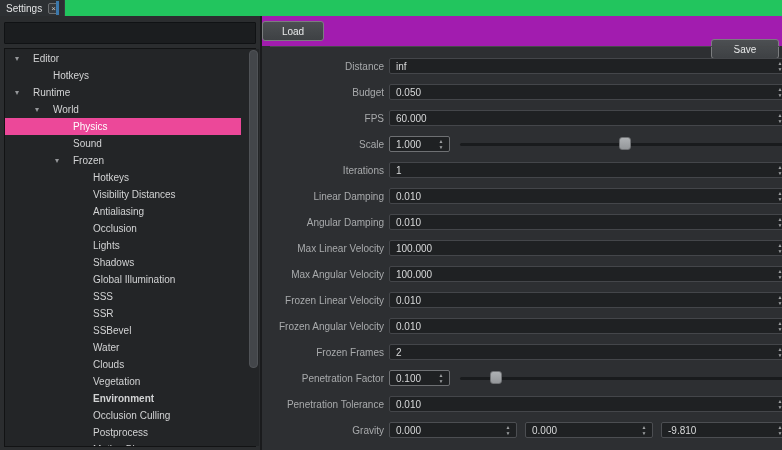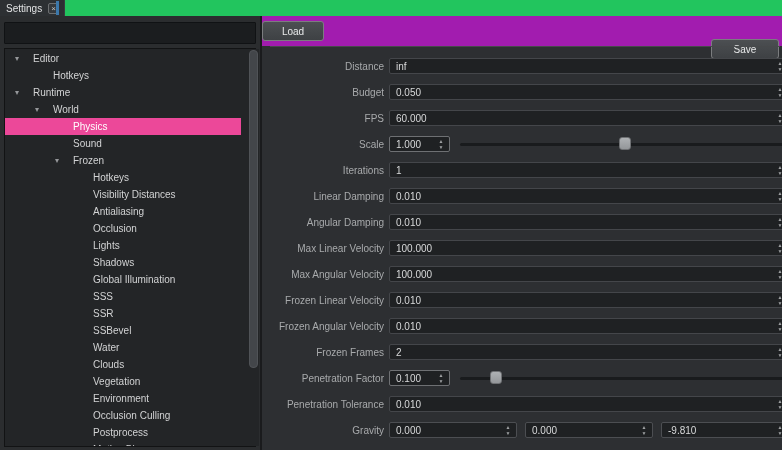--- a/index.html
+++ b/index.html
@@ -193,7 +193,7 @@
     <span class="tree-arrow" style="visibility: hidden;">▾</span>
     <span>Vegetation</span>
   </div>
-      <div class="tree-row" style="padding-left: 70px;">
+      <div class="tree-row" style="padding-left: 70px; font-weight: bold;">
     <span class="tree-arrow" style="visibility: hidden;">▾</span>
     <span>Environment</span>
   </div>

